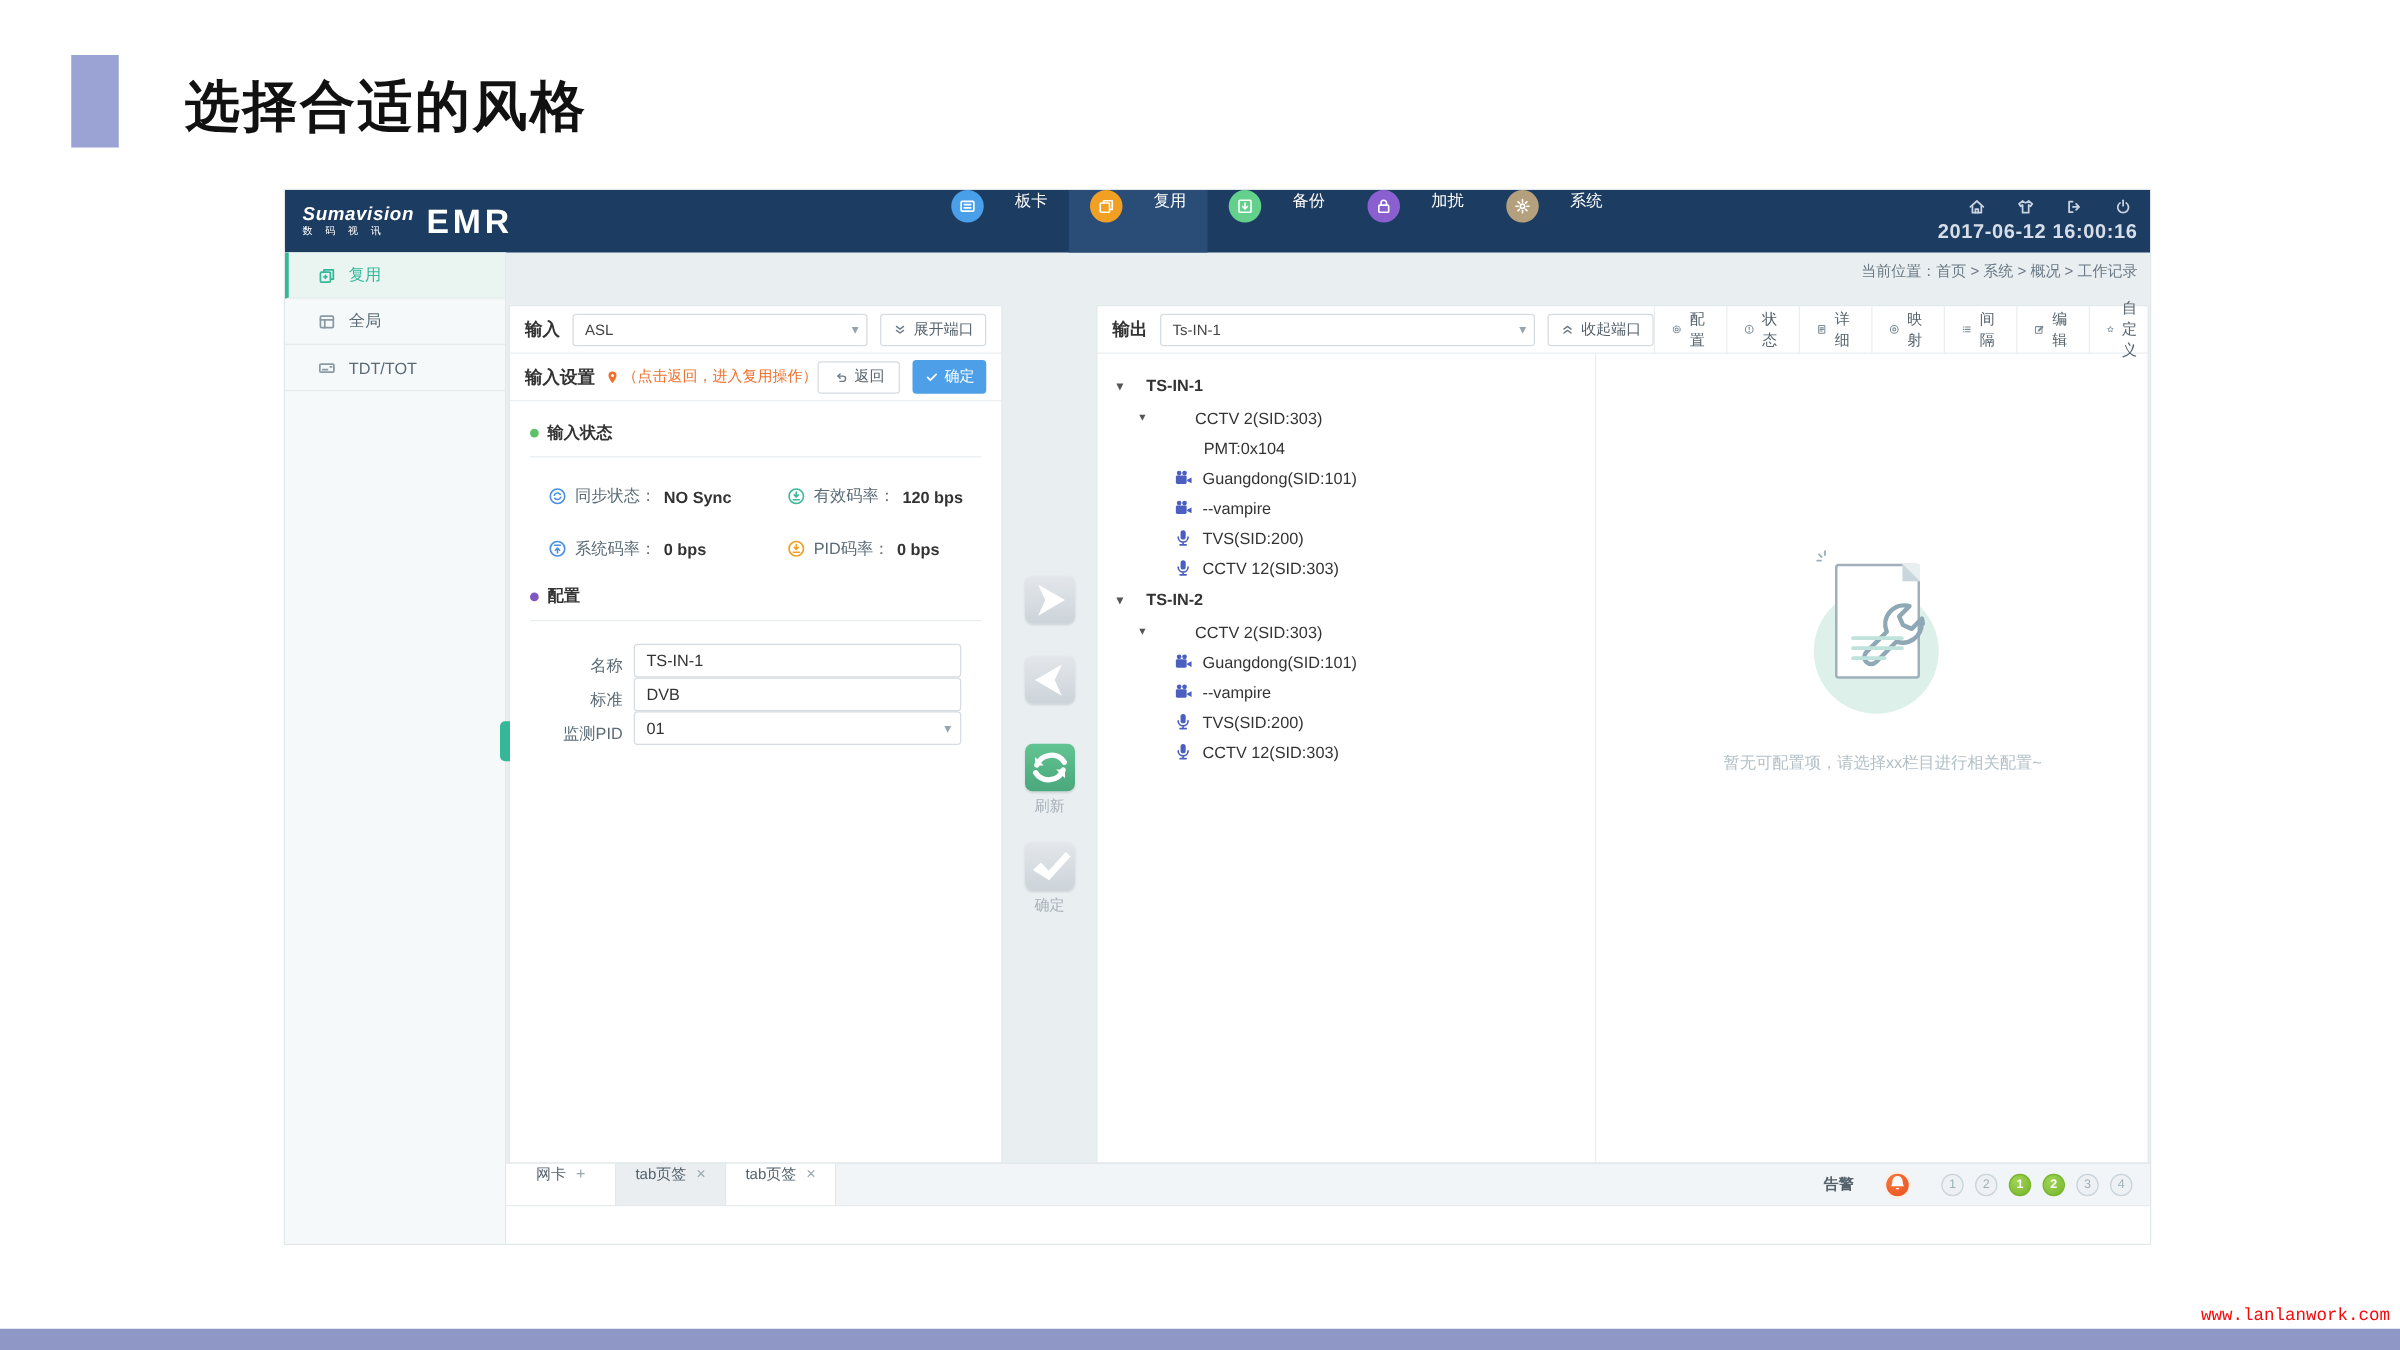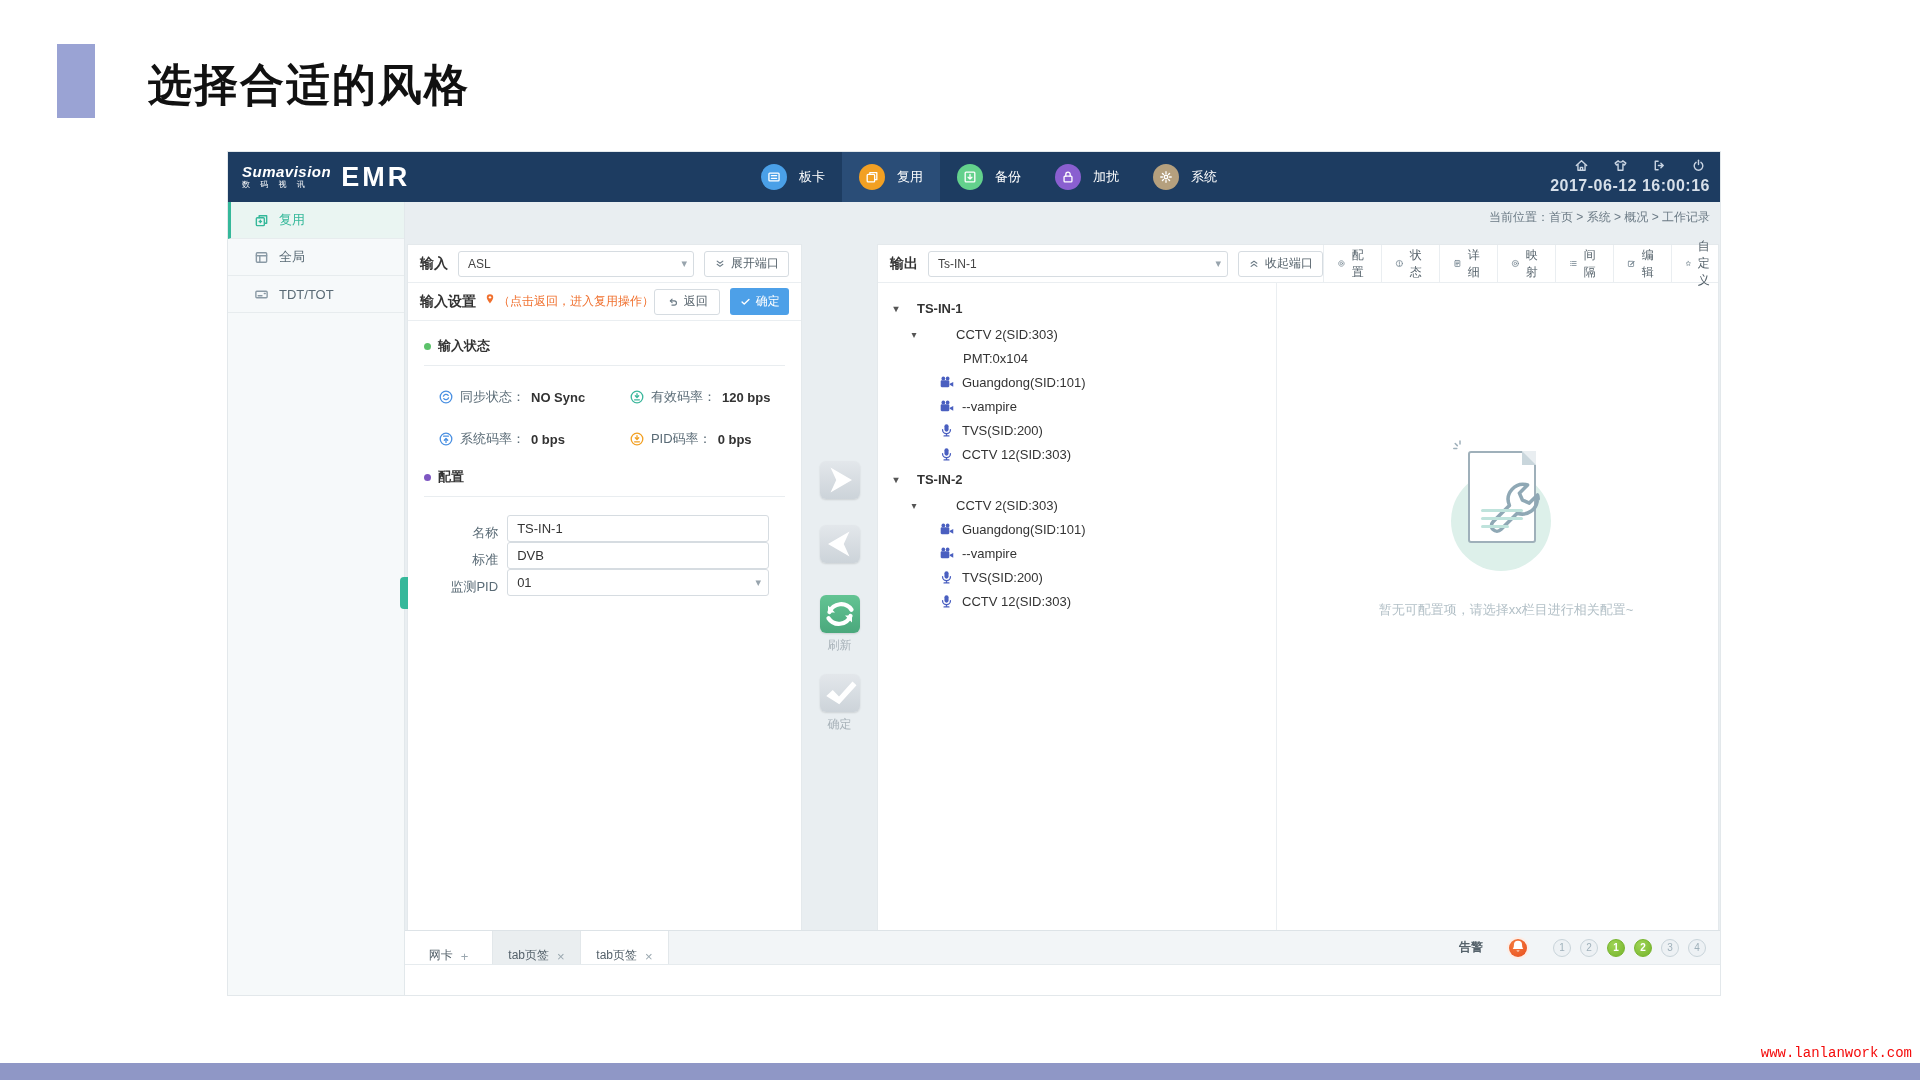--- a/index.html
+++ b/index.html
@@ -25,7 +25,7 @@
   .logo-sub   { font-size:8px; letter-spacing:4px; margin-top:1px; }
   .logo-product { font-size:27px; font-weight:bold; letter-spacing:3px; margin-left:10px; }
   .nav { position:absolute; left:516px; top:0; height:50px; display:flex; }
-  .nav-item { display:flex; align-items:center; gap:12px; padding:0 17px; height:50px; cursor:pointer; }
+  .nav-item { display:flex; align-items:flex-start; gap:25px; padding:0 17px; height:50px; cursor:pointer; }
   .nav-item.active { background:#2a4d77; }
   .nav-circle { width:26px; height:26px; border-radius:50%; display:flex; align-items:center; justify-content:center; color:#fff; }
   .nav-circle svg { width:14px; height:14px; }

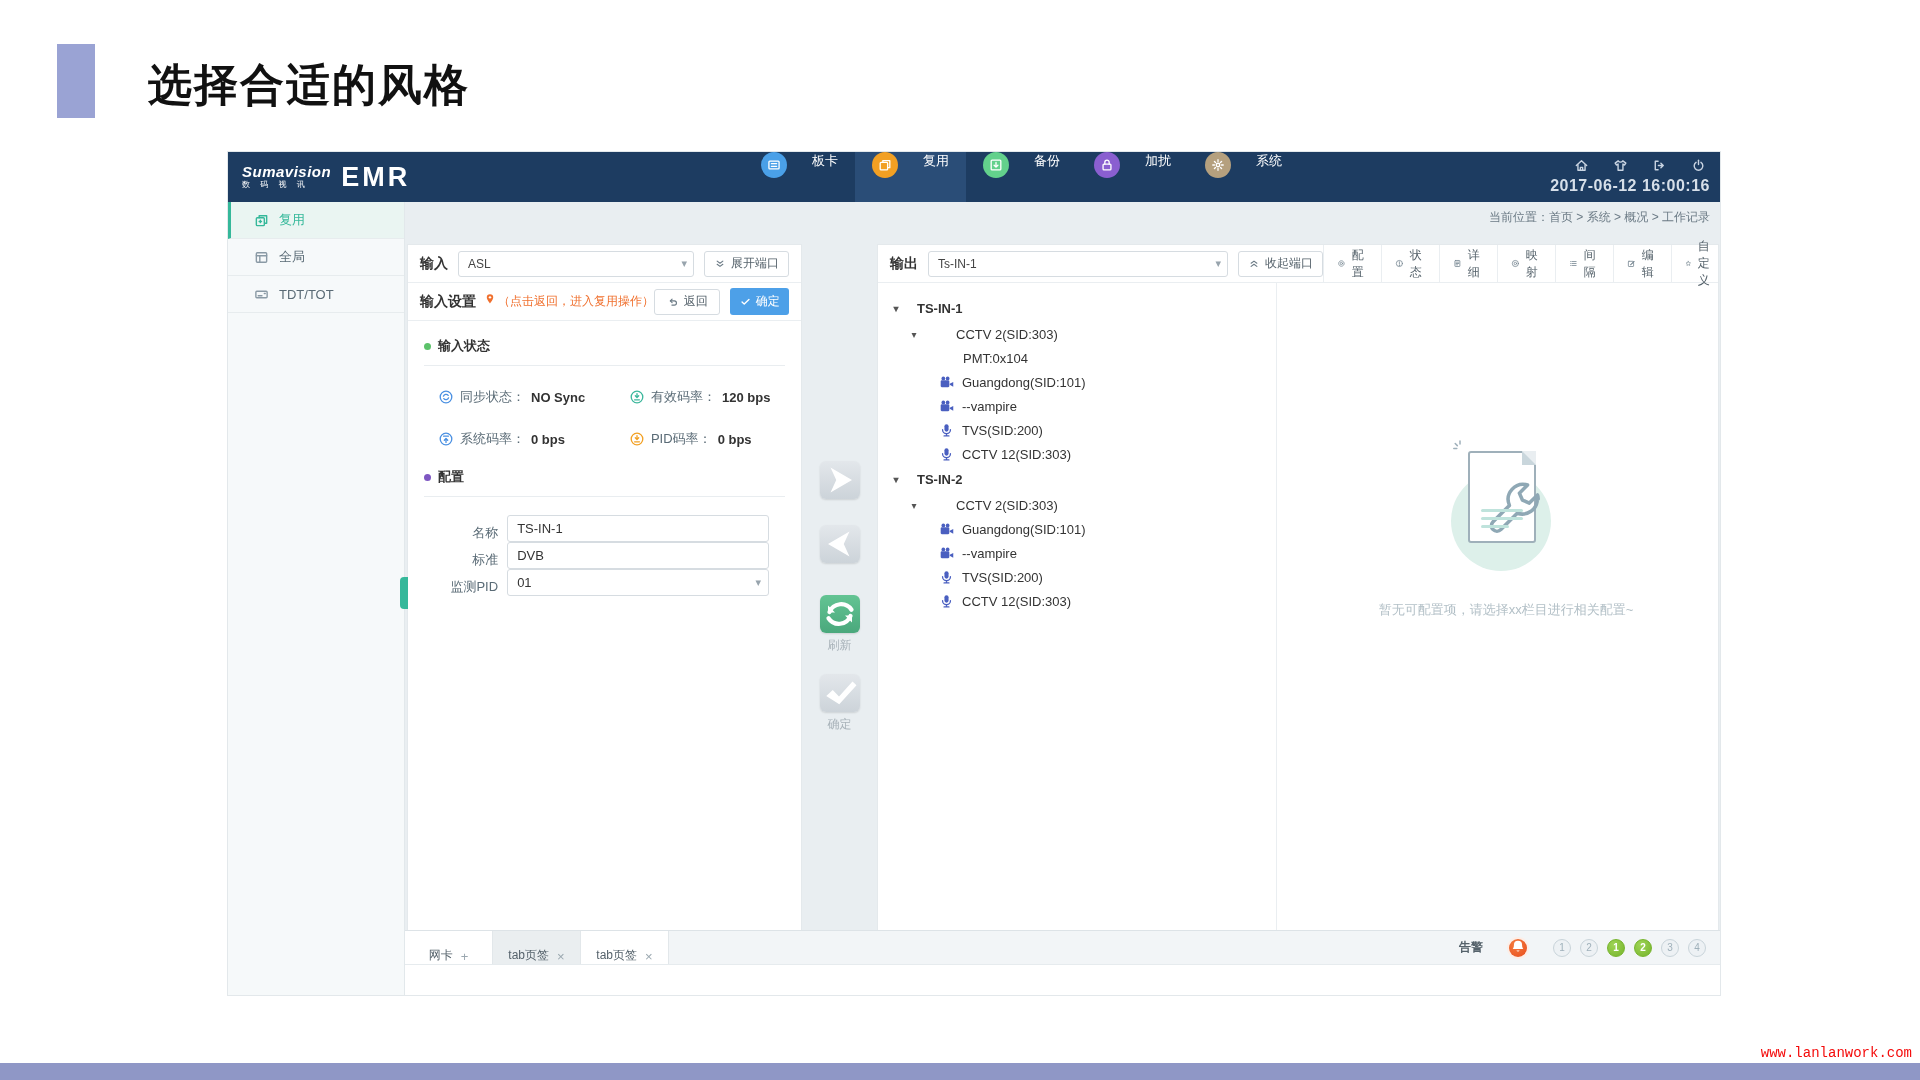--- a/index.html
+++ b/index.html
@@ -56,7 +56,7 @@
   .selectbox .caret { position:absolute; right:6px; color:#98a4ad; font-size:11px; }
   .ghost-btn { height:26px; display:flex; align-items:center; gap:5px; border:1px solid #d6dce1; border-radius:3px; background:#fff; padding:0 9px; font-size:12px; color:#55626b; cursor:pointer; white-space:nowrap; }
   .ghost-btn .icn { width:12px; height:12px; color:#6b7a85; }
-  .hint { color:#f0702e; font-size:12px; margin-left:6px; display:flex; align-items:flex-start; white-space:nowrap; }
+  .hint { color:#f0702e; font-size:12px; margin-left:6px; display:flex; align-items:center; white-space:nowrap; }
   .hint .icn { width:12px; height:12px; color:#f0702e; margin:0 2px; }
   .row-spacer { flex:1; }
   .btn-back { width:72px; justify-content:center; }

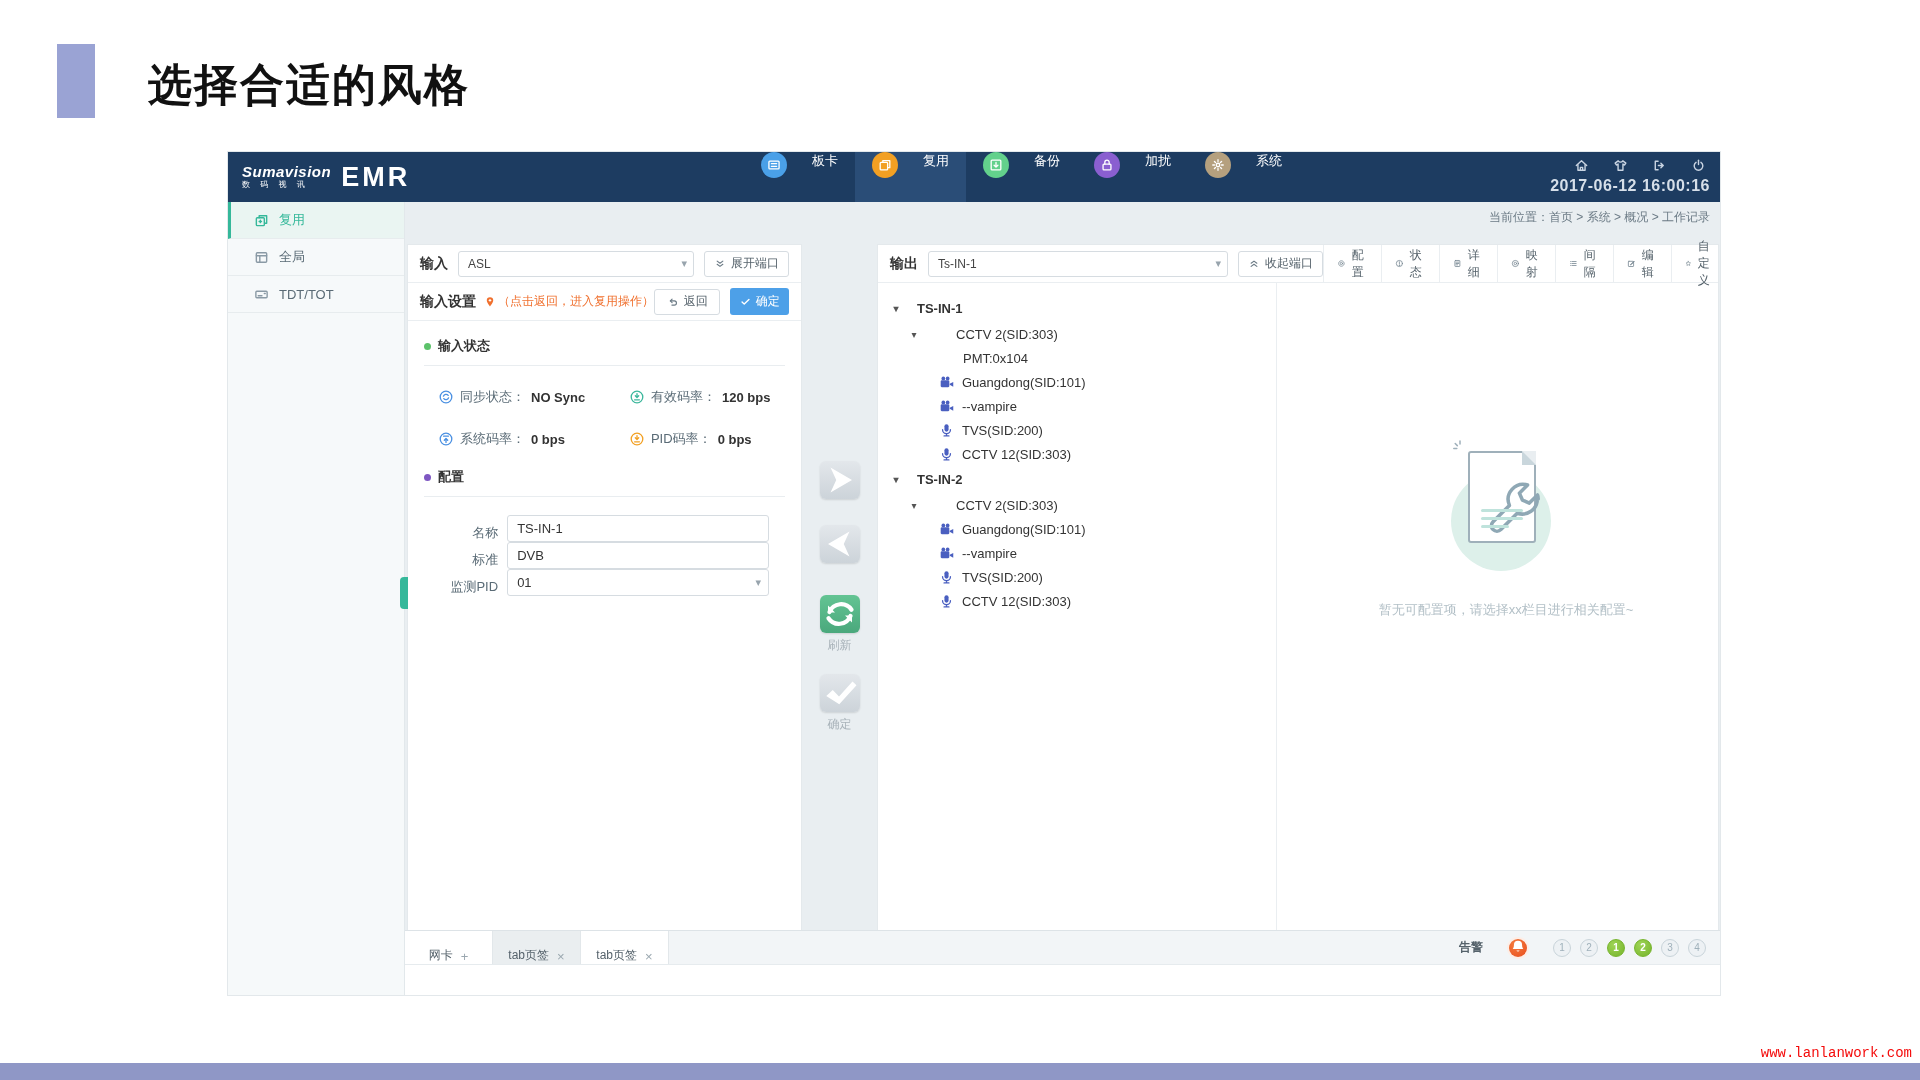--- a/index.html
+++ b/index.html
@@ -114,7 +114,7 @@
 
   
   .tabbar { position:absolute; left:0; right:0; bottom:30px; height:35px; background:#f2f5f7; border-top:1px solid #dde3e7; border-bottom:1px solid #e6ebee; display:flex; align-items:stretch; }
-  .tab { width:88px; display:flex; align-items:flex-end; justify-content:center; gap:8px; font-size:12px; color:#55626b; border-right:1px solid #e2e7ea; cursor:pointer; background:#fff; }
+  .tab { width:88px; display:flex; align-items:flex-start; justify-content:center; gap:8px; font-size:12px; color:#55626b; border-right:1px solid #e2e7ea; cursor:pointer; background:#fff; }
   .tab.dim { background:#eaeef0; }
   .tab .tab-act { color:#9aa7af; font-size:13px; }
   .tabbar-right { margin-left:auto; display:flex; align-items:center; gap:26px; padding-right:14px; }

